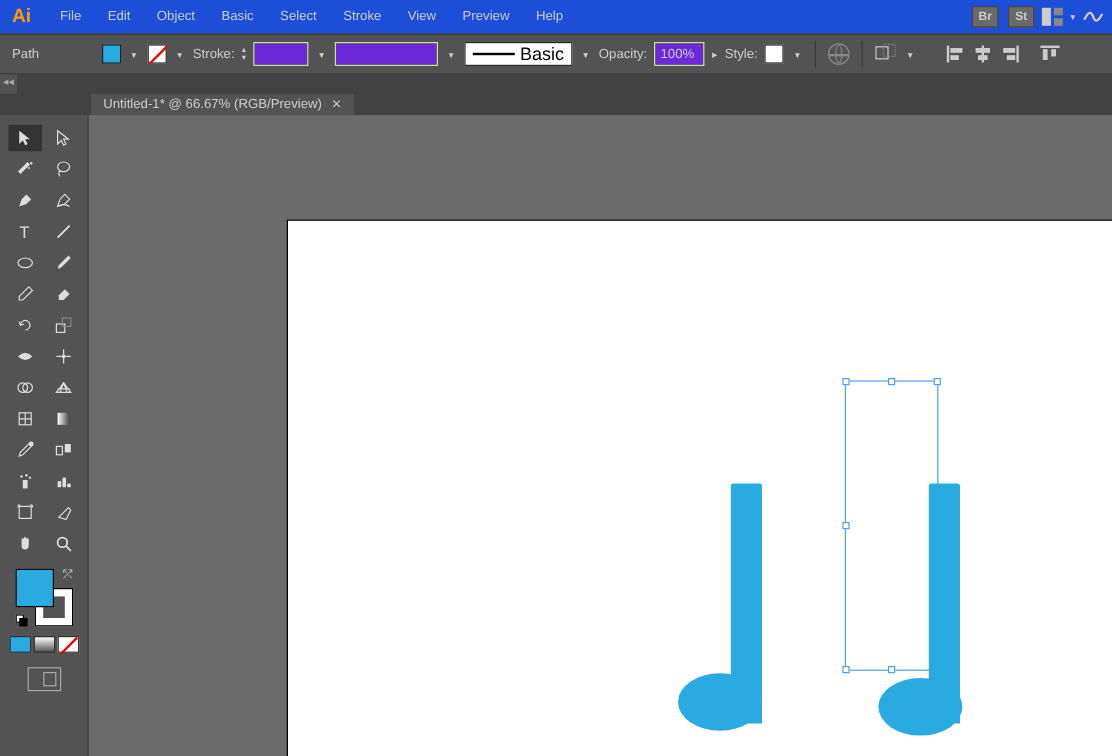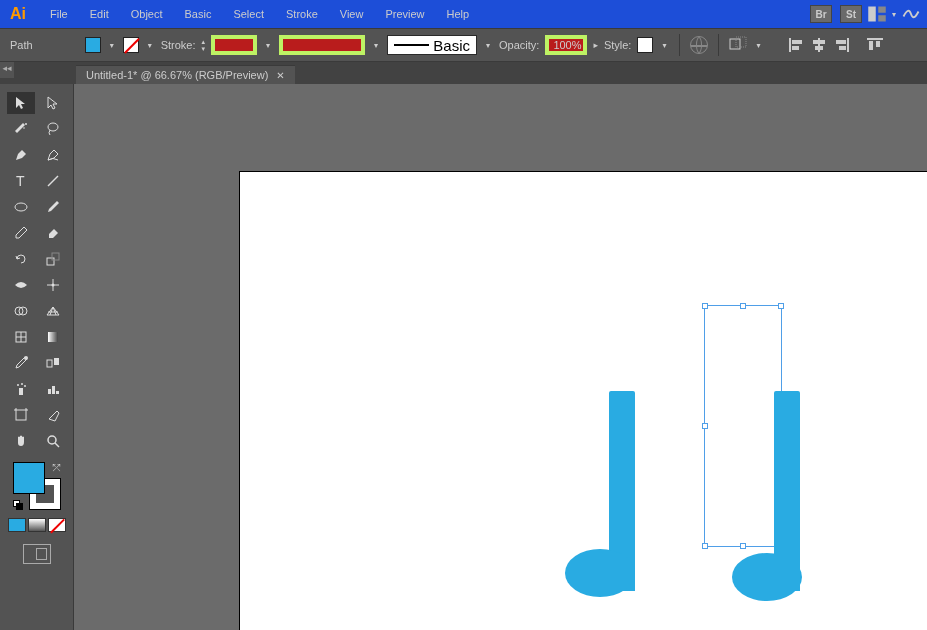--- a/index.html
+++ b/index.html
@@ -17,7 +17,7 @@
 .swatch { width: 16px; height: 16px; border: 1px solid #222; }
 .drop { width: 10px; height: 16px; display:flex; align-items:center; justify-content:center; }
 .drop::after { content:"▾"; font-size:8px; color:#ccc; }
-.slot { background:#b91c1c; border:4px solid #bef264; height:20px; }
+.slot { background:#6d28d9; border:1px solid #bef264; height:20px; }
 .stroke-preview { width: 90px; height: 20px; background:#fff; display:flex; align-items:center; justify-content:center; gap:4px; padding:0 6px; border:1px solid #2a2a2a;}
 .stroke-line { flex:1; height:2px; background:#000; }
 .globe { width:18px; height:18px; border:1px solid #888; border-radius:50%; position:relative; }

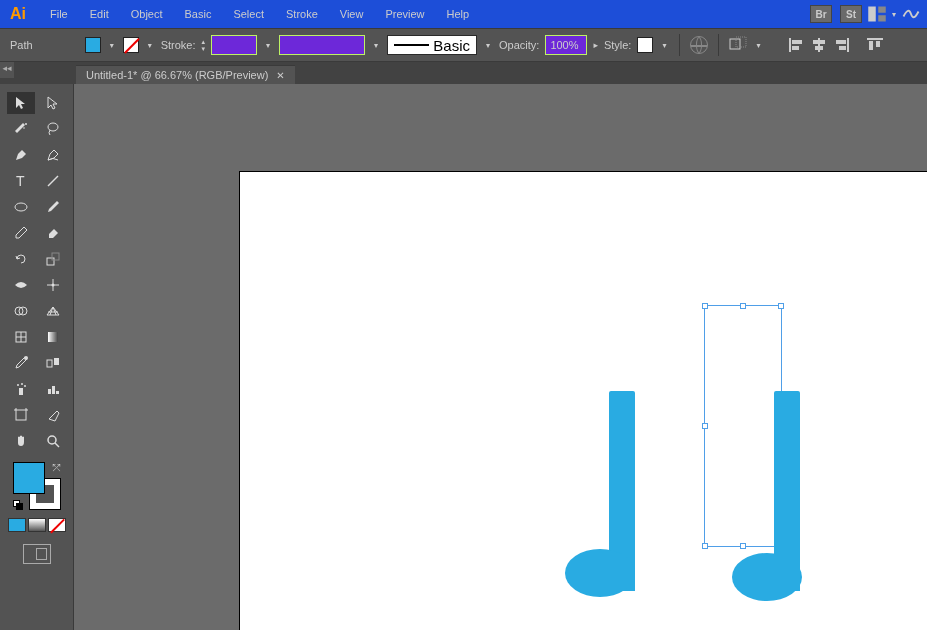--- a/index.html
+++ b/index.html
@@ -27,7 +27,7 @@
 .align-ic { width:16px; height:14px; display:inline-block; position:relative; }
 .align-ic span { position:absolute; background:#ccc; }
 
-.tabbar { height: 22px; background:#424242; display:flex; align-items:flex-end; padding-left: 76px;}
+.tabbar { height: 34px; background:#424242; display:flex; align-items:flex-end; padding-left: 76px;}
 .tab { background:#535353; color:#ccc; padding: 3px 10px; display:flex; align-items:center; gap:8px; border-top:1px solid #3a3a3a; font-size:11px;}
 .tab-close { font-size:10px; }
 

